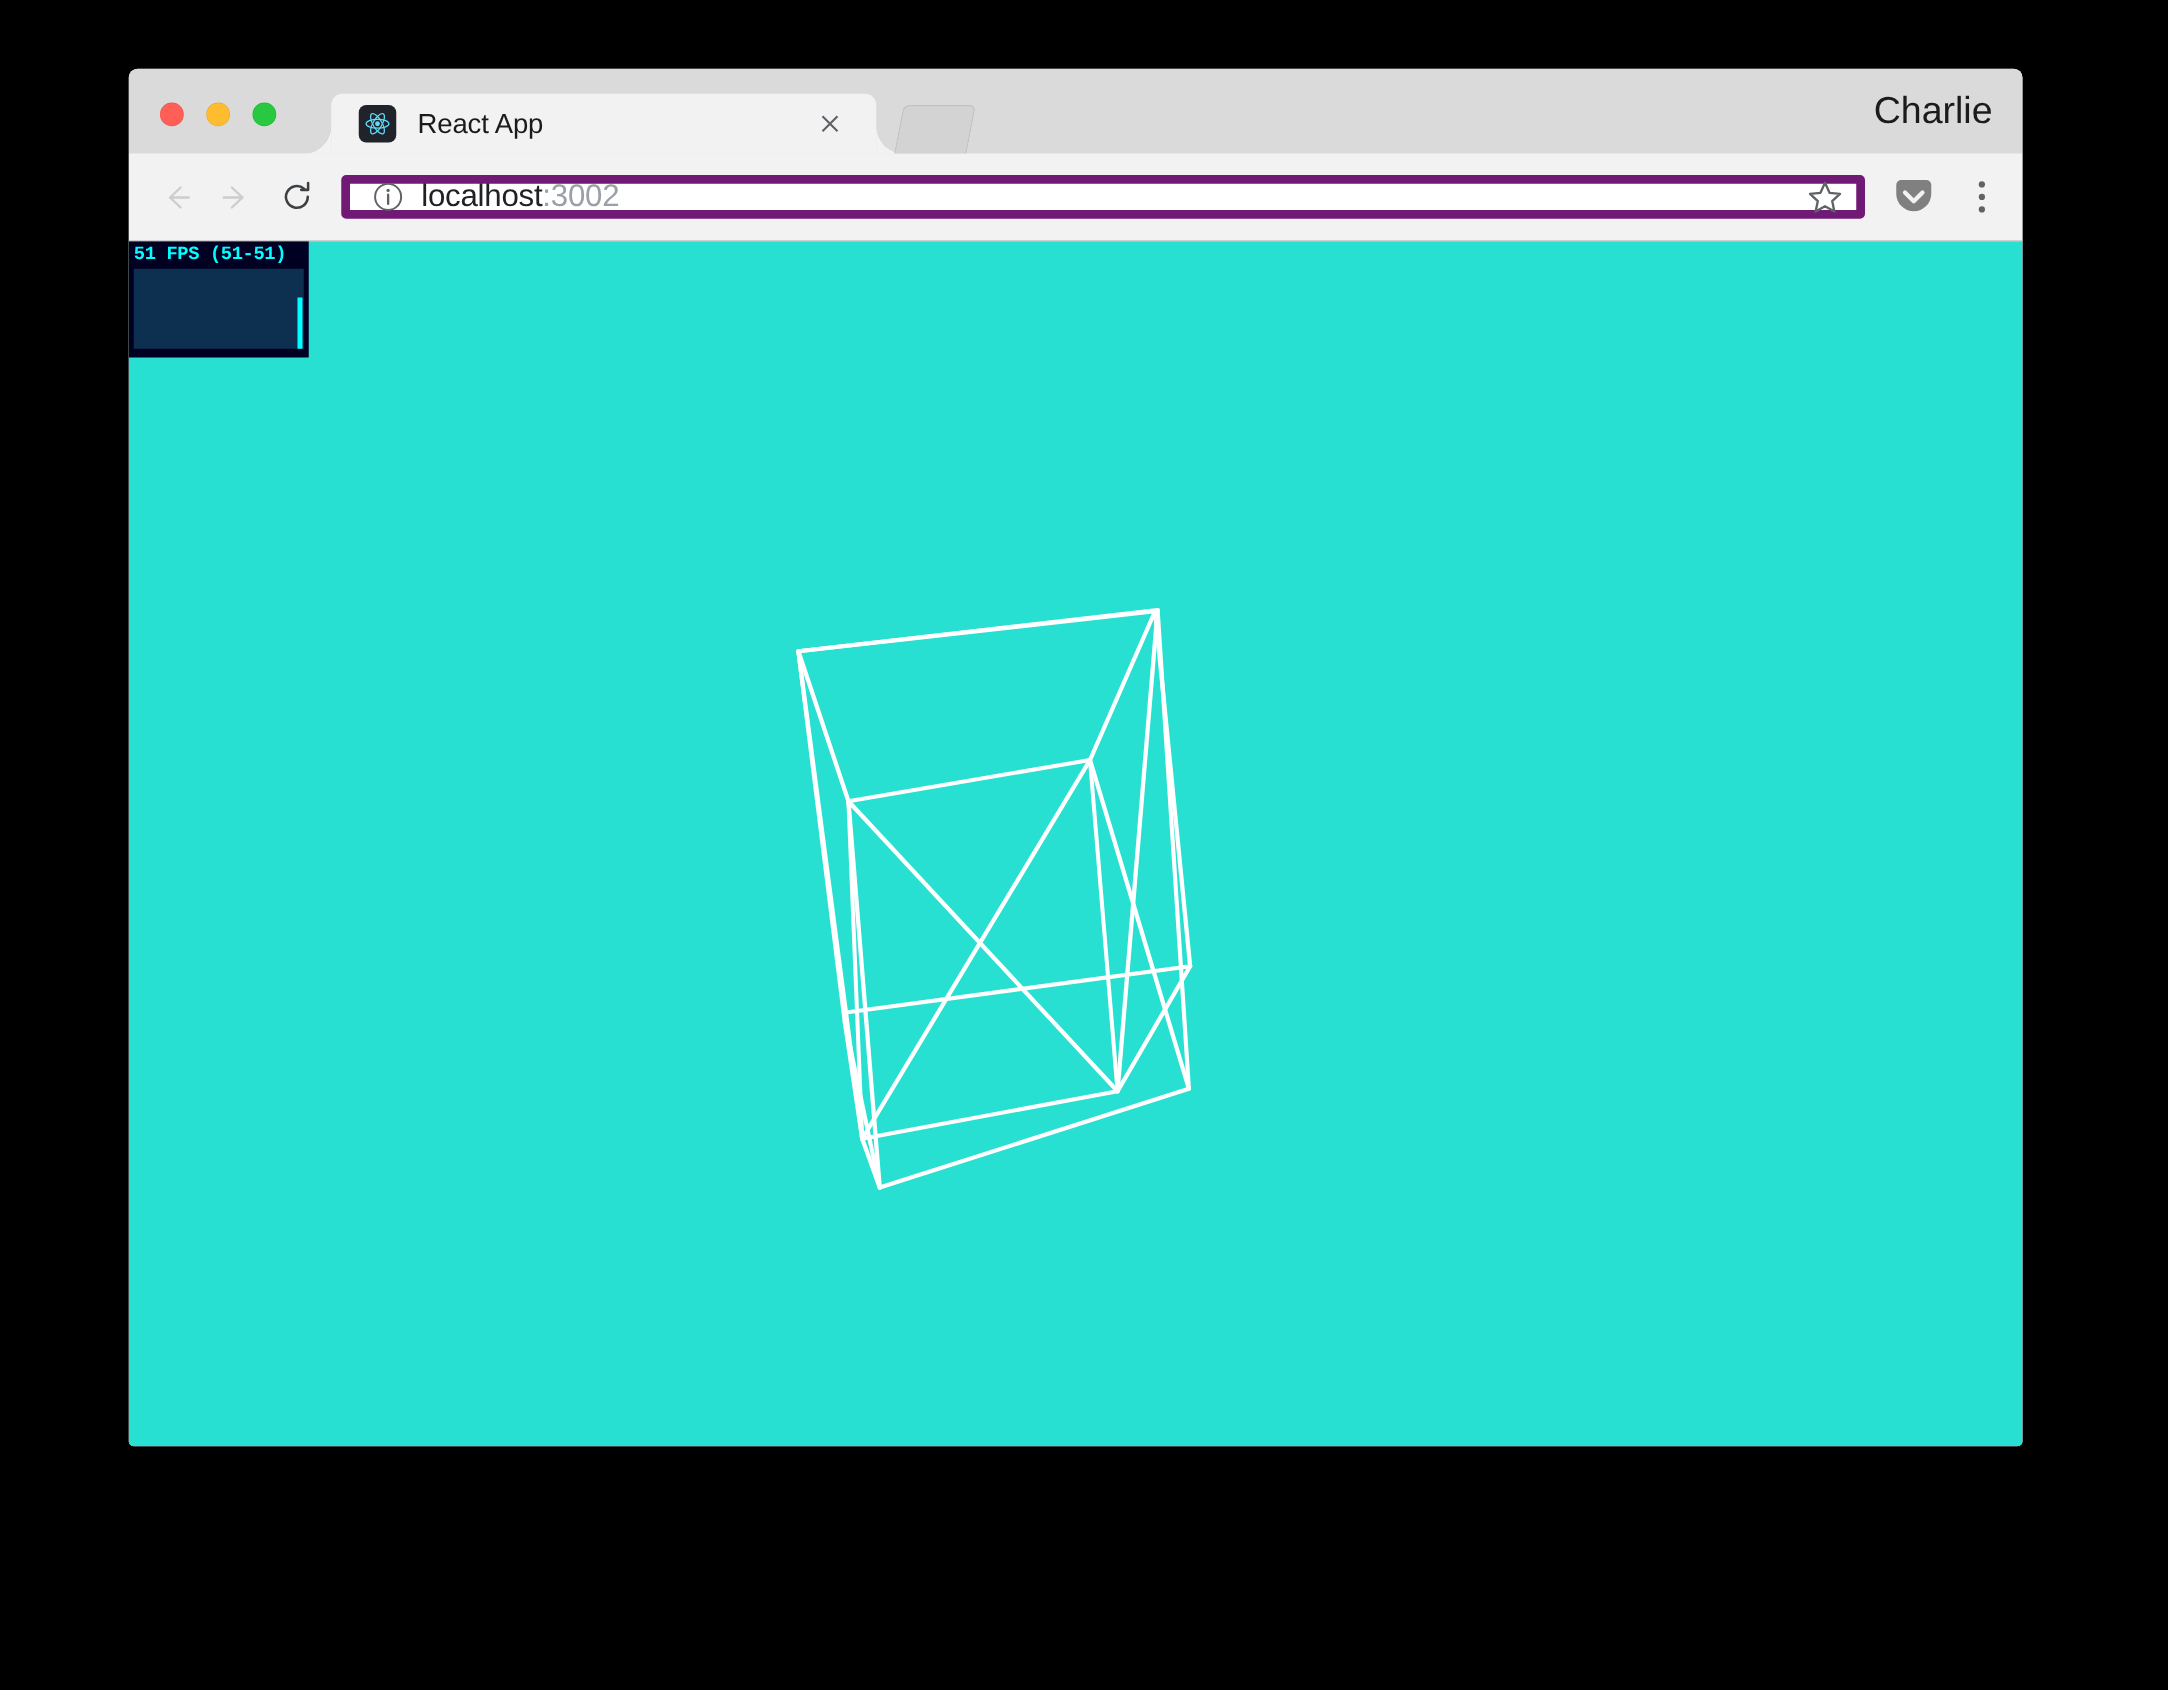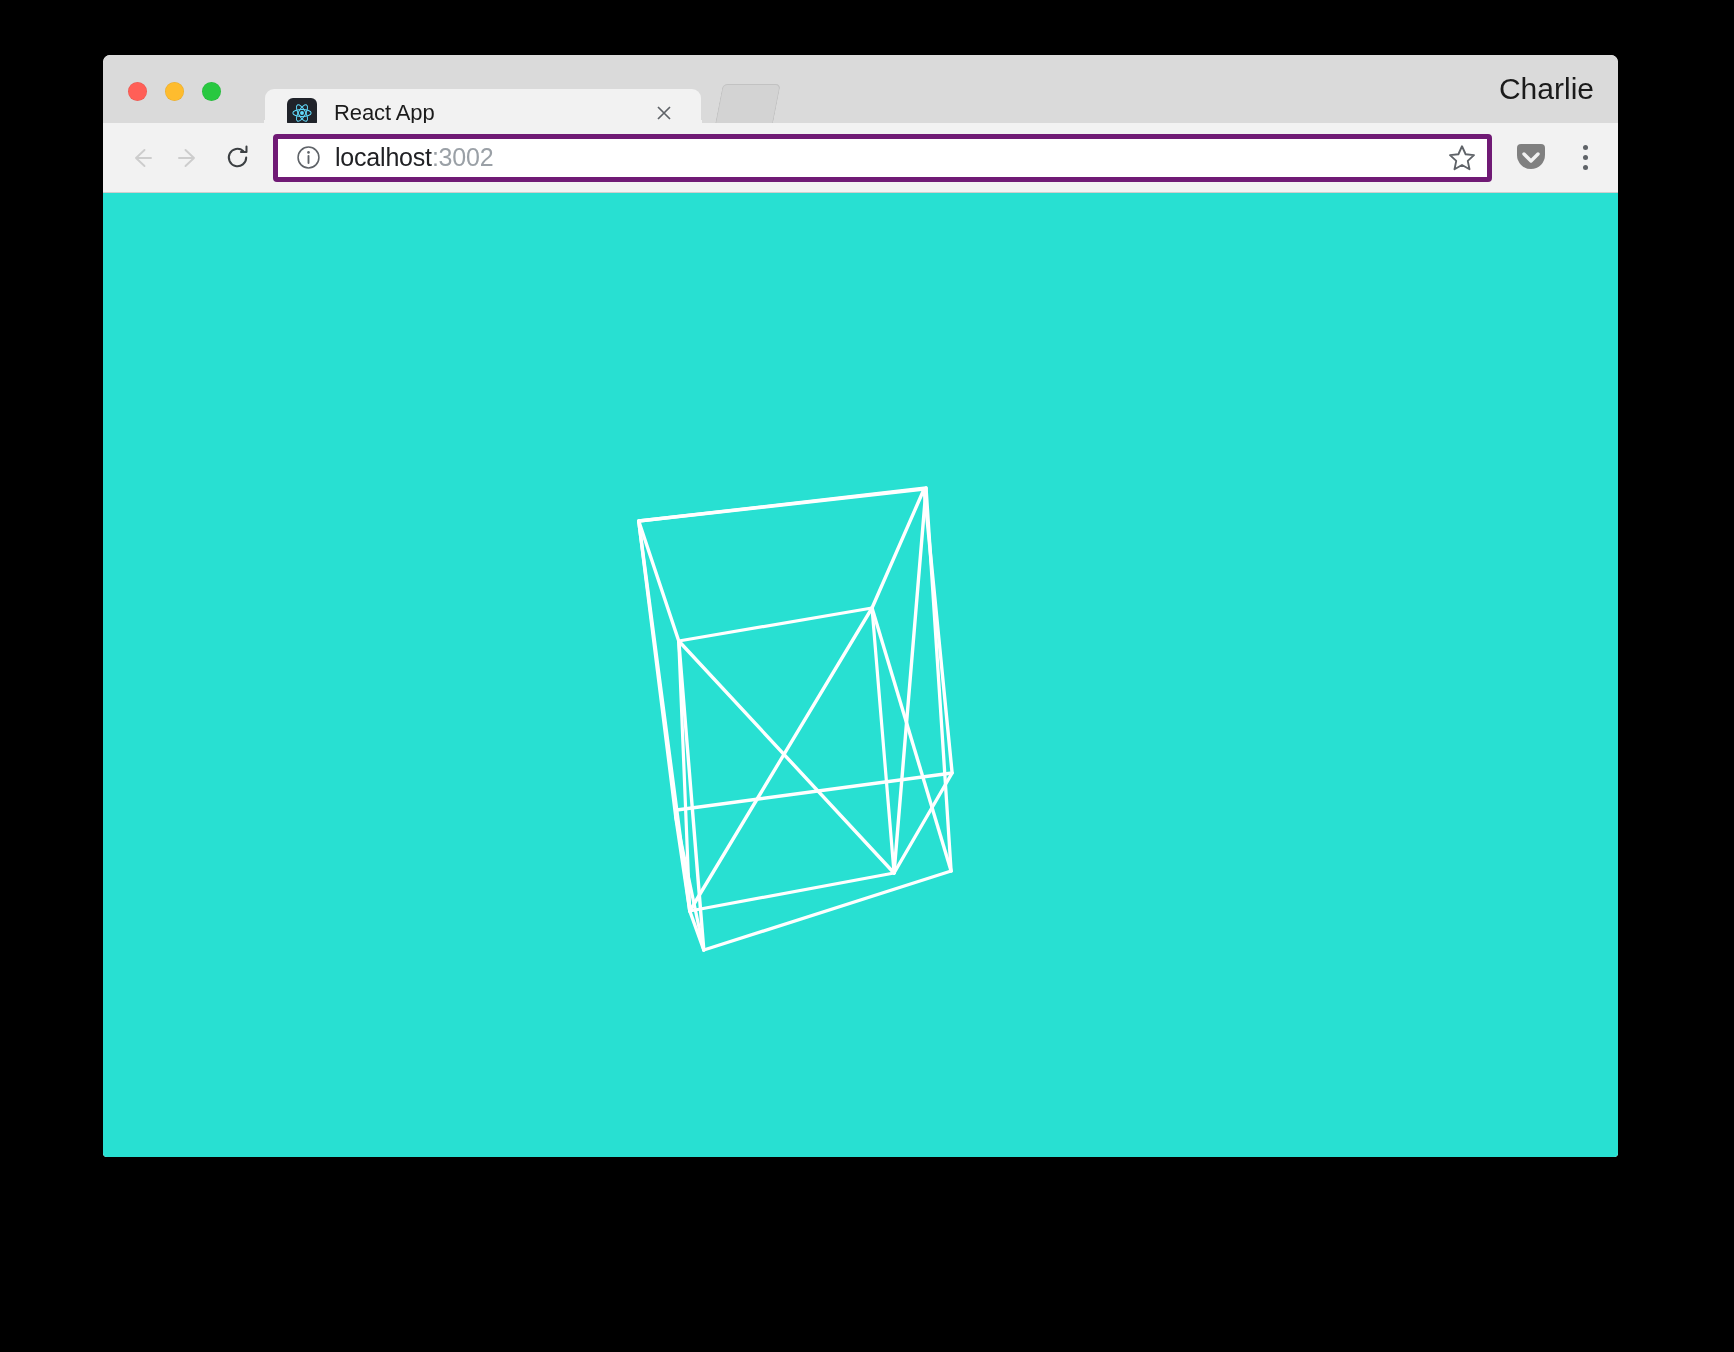--- a/index.html
+++ b/index.html
@@ -48,7 +48,6 @@
     border-radius:9px 9px 0 0;
     display:flex; align-items:center;
     padding-left:22px;
-    margin-top:14px;
   }
   .tab::before, .tab::after {
     content:""; position:absolute; bottom:0;

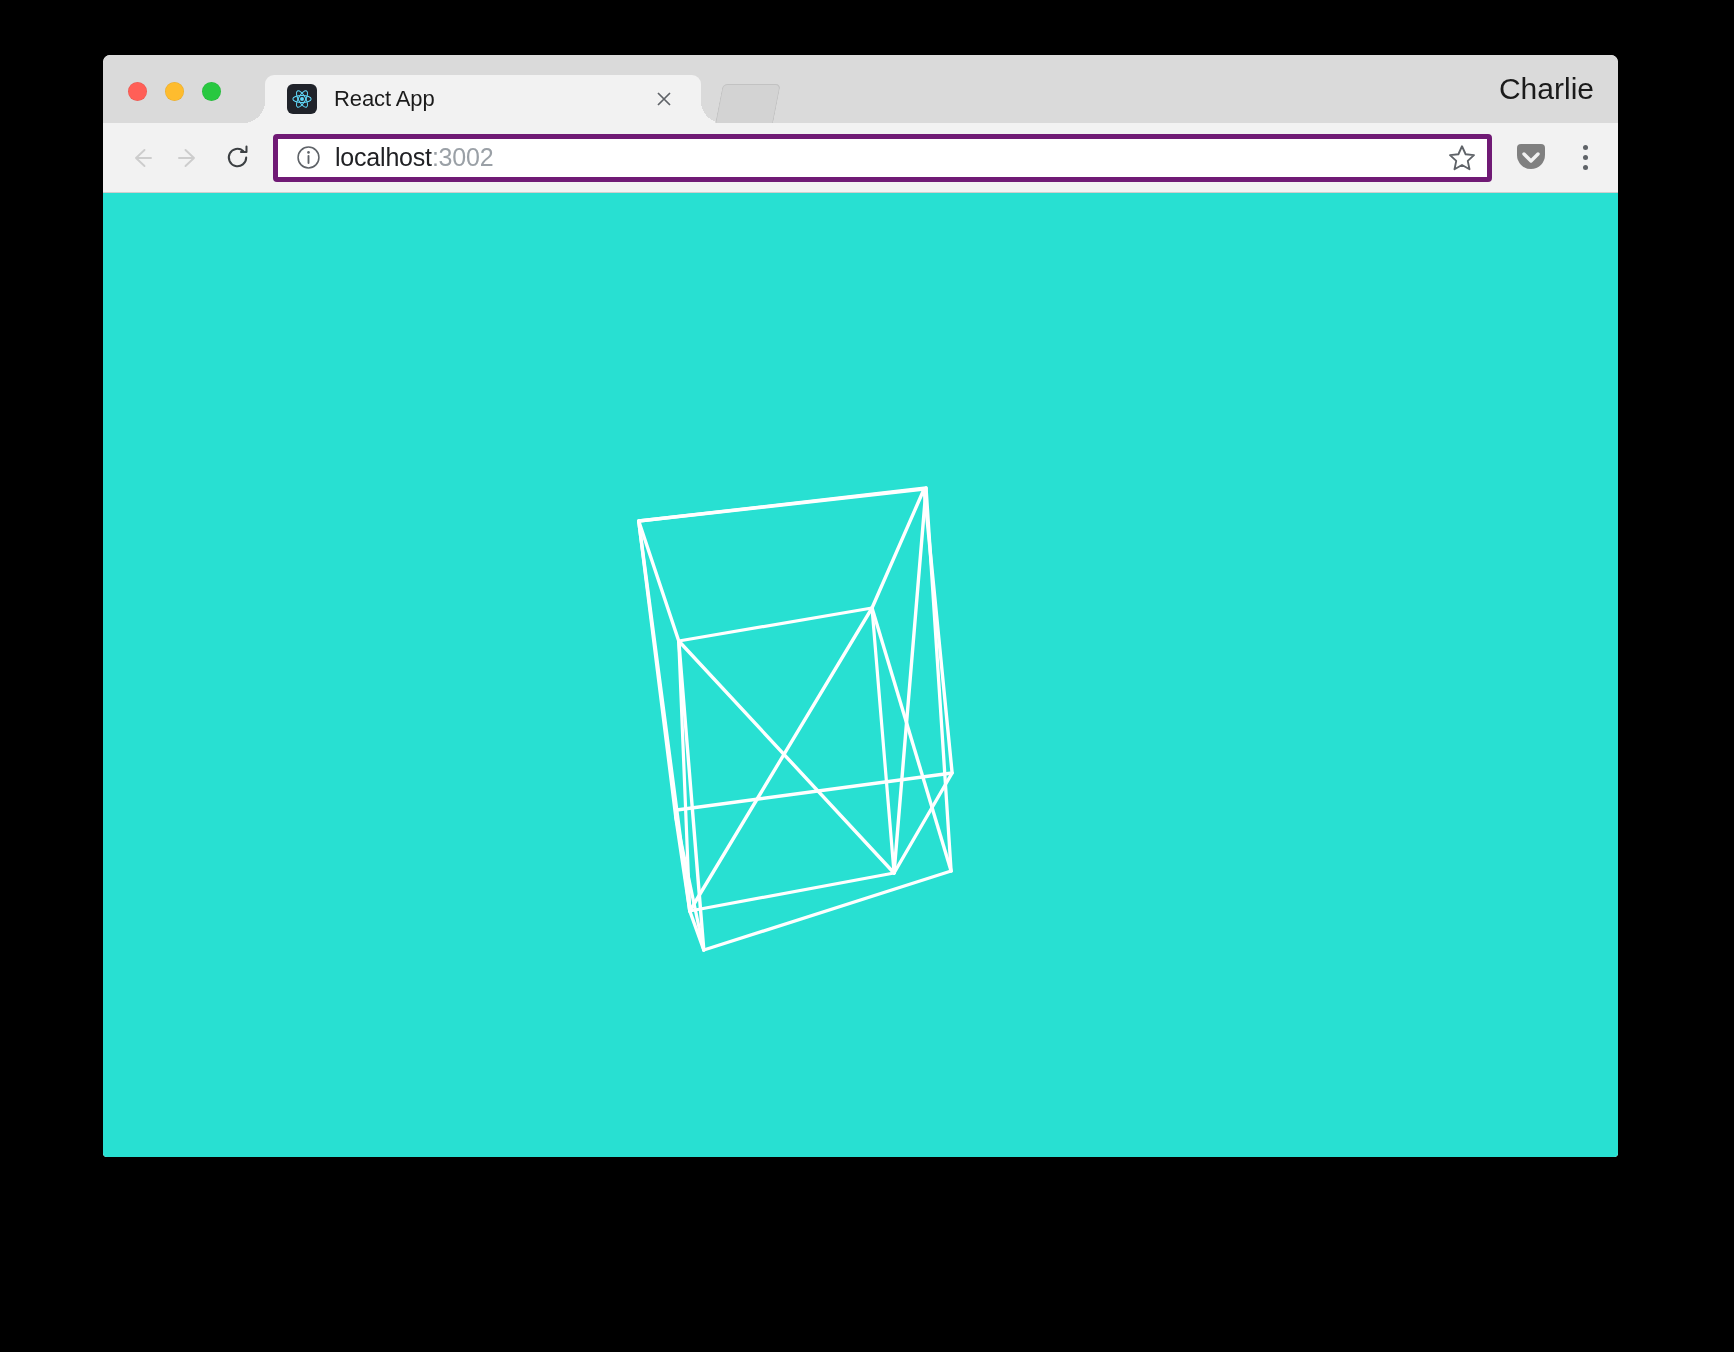--- a/index.html
+++ b/index.html
@@ -123,10 +123,10 @@
 
   .omnibox {
     flex:1 1 auto;
-    height:48px;
+    height:35px;
     margin-left:12px;
     background:#fff;
-    border:5px solid #701a75;
+    border:7px solid #701a75;
     border-radius:4px;
     display:flex;
     align-items:center;

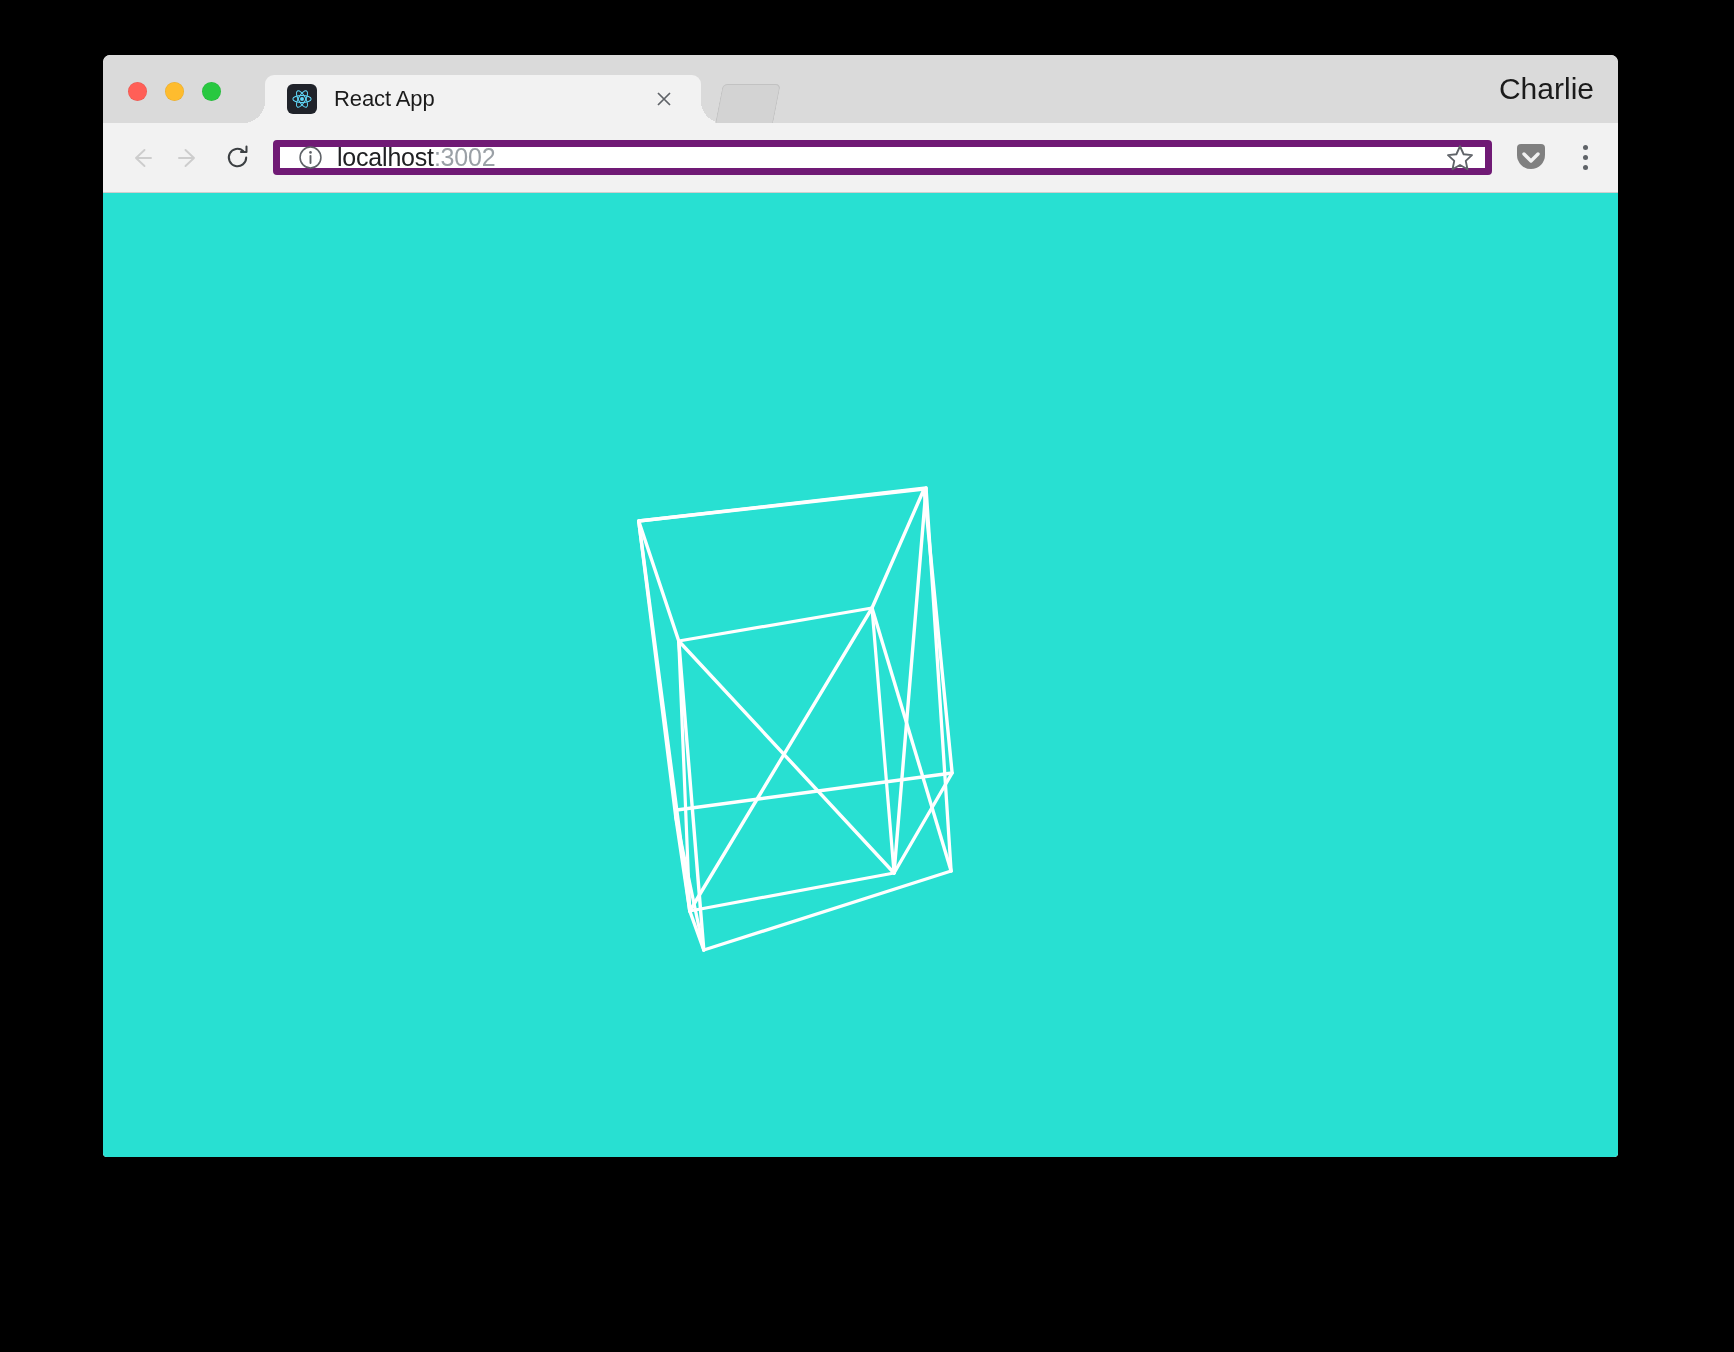--- a/index.html
+++ b/index.html
@@ -318,6 +318,12 @@
       </svg>
     </div>
 
+    <div class="stats-panel">
+      <span class="stats-label">51 FPS (51-51)</span>
+      <div class="stats-graph">
+        <span class="stats-bar"></span>
+      </div>
+    </div>
 
   </div>
 </div>

